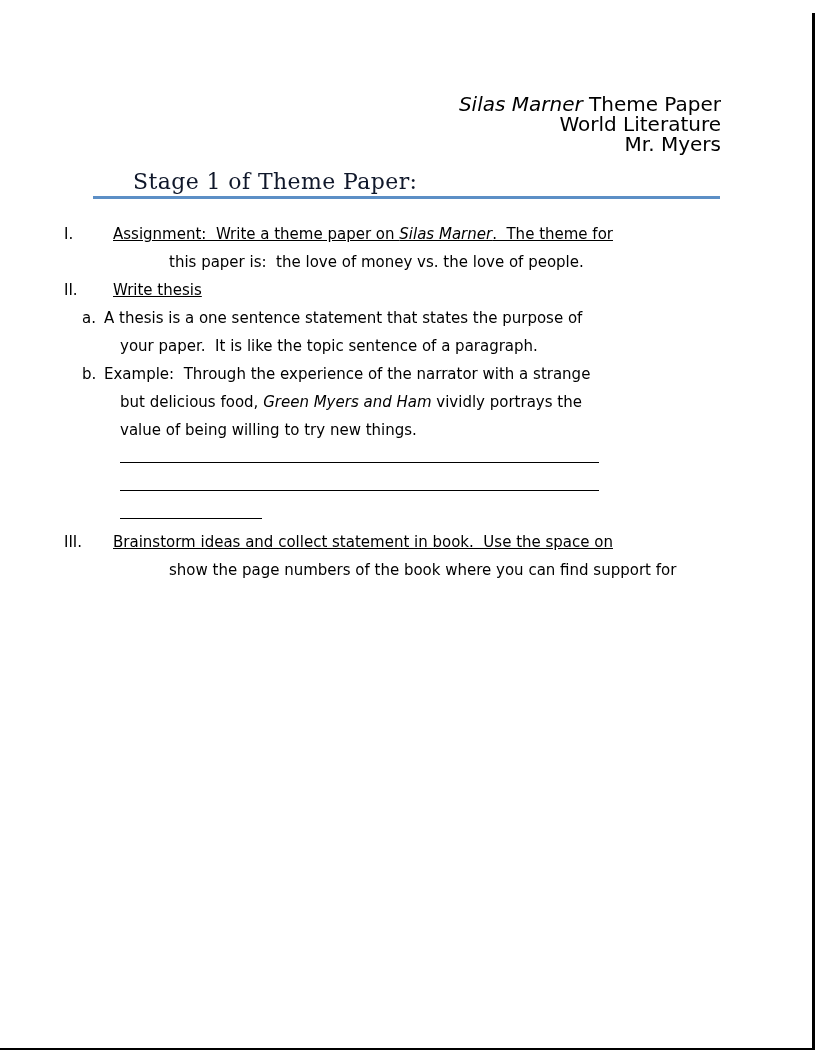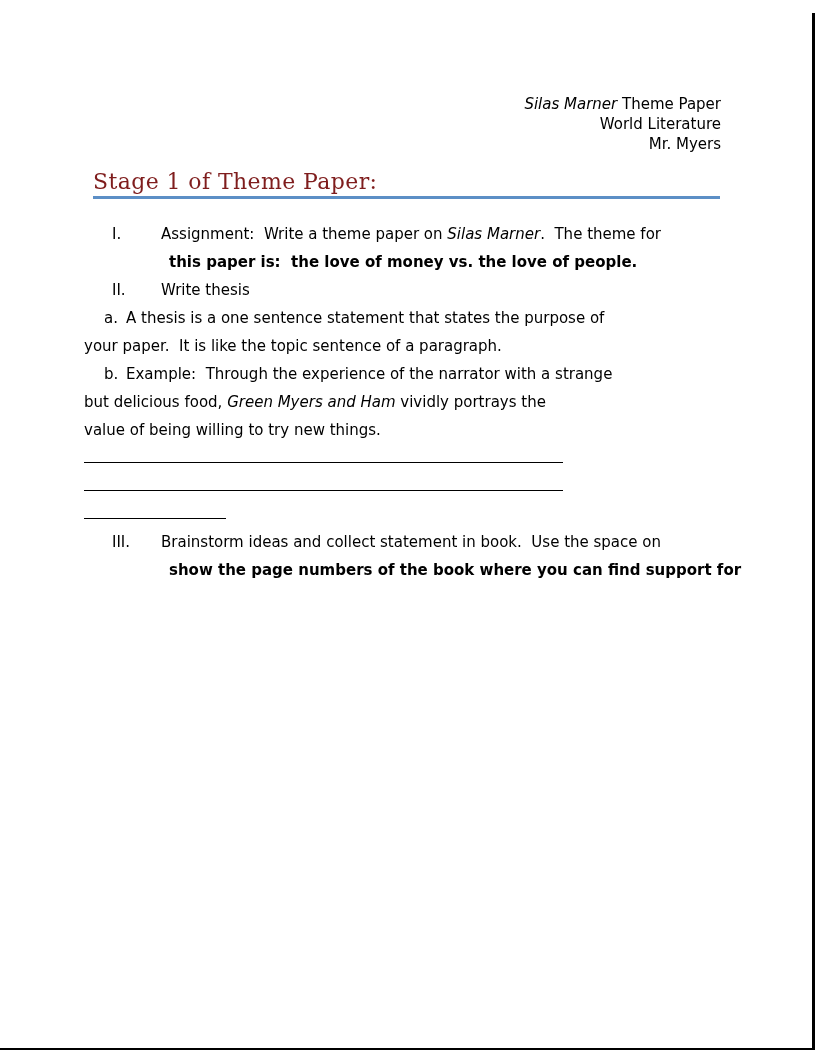--- a/index.html
+++ b/index.html
@@ -31,7 +31,7 @@
     top: 94px;
     right: 96px;
     text-align: right;
-    font-size: 15px;
+    font-size: 20px;
     line-height: 20px;
     white-space: pre;
   }

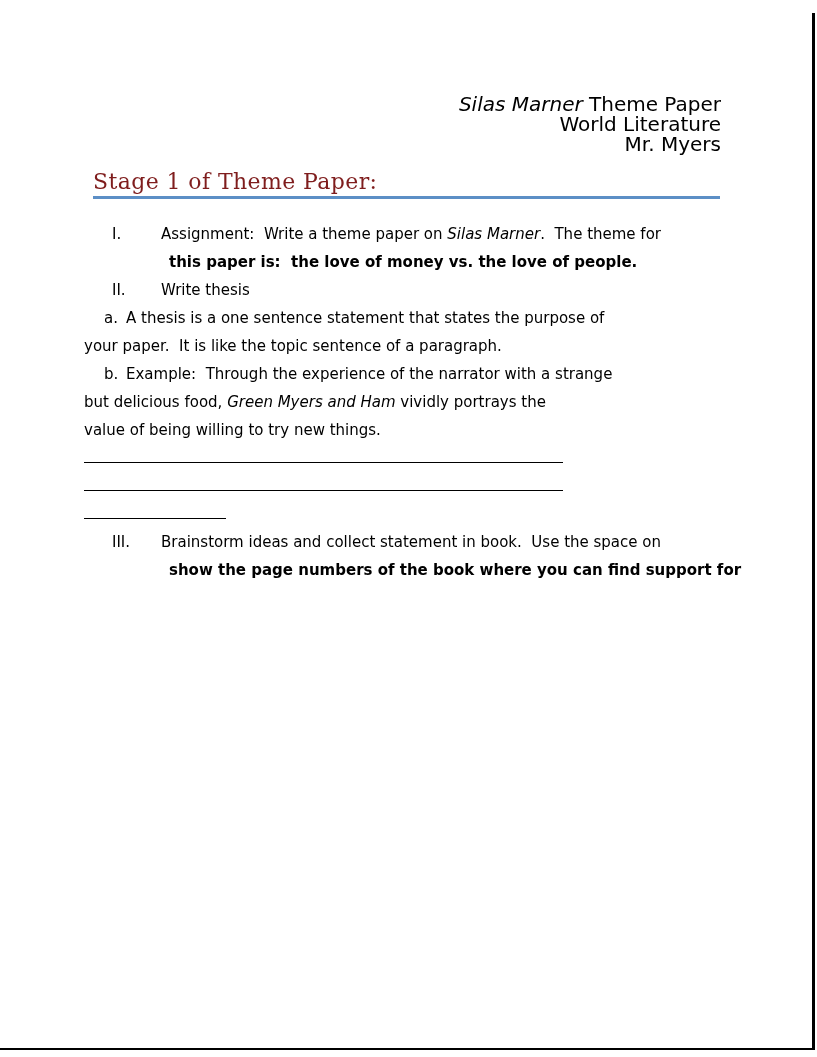--- a/index.html
+++ b/index.html
@@ -91,7 +91,7 @@
   <div class="header" id="header"><div><i>Silas Marner</i><span> Theme Paper</span></div><div><span>World Literature</span></div><div><span>Mr. Myers</span></div></div>
 
   <div class="title-wrap" id="title-wrap" style="border-bottom-color: rgb(92, 143, 198);">
-    <div class="title-text" id="title-text" style="color: #7f1d1d;">Stage 1 of Theme Paper:</div>
+    <div class="title-text" id="title-text" style="color: #0f172a; margin-left: 40px;">Stage 1 of Theme Paper:</div>
   </div>
 
   <div class="content" id="content">

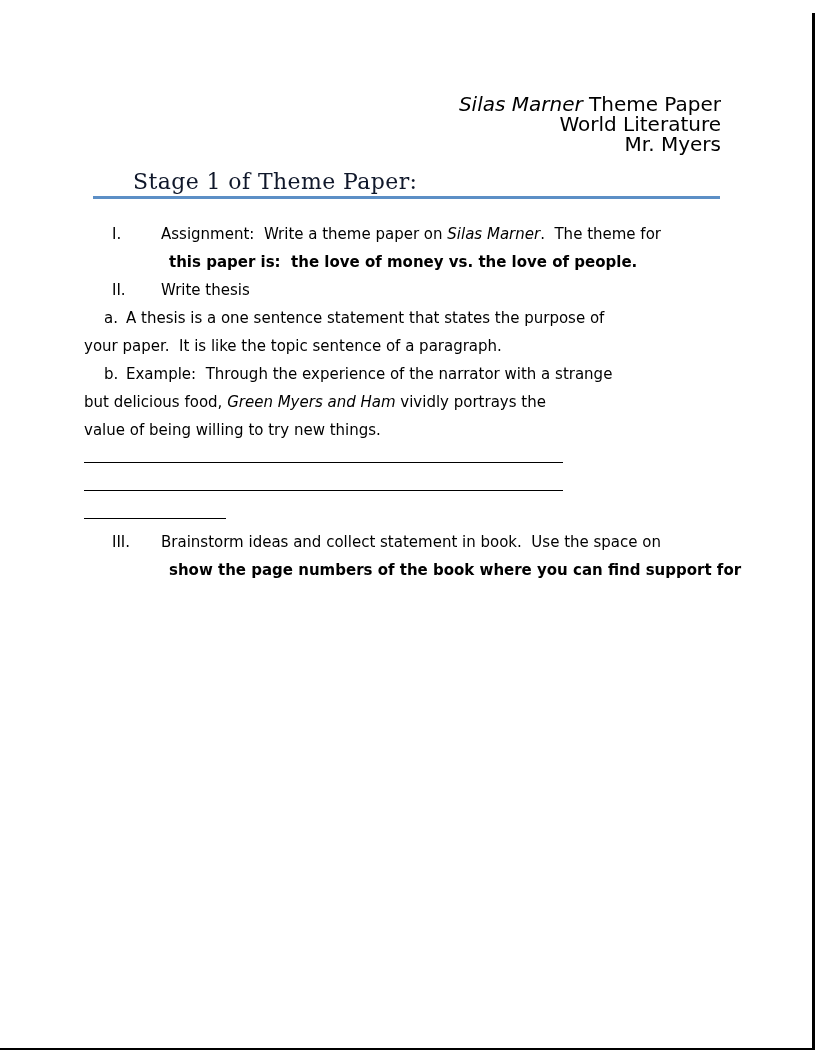--- a/index.html
+++ b/index.html
@@ -61,7 +61,7 @@
     line-height: 28px;
   }
   .row { white-space: pre; height: 28px; }
-  .row.l1       { padding-left: 112px; }
+  .row.l1       { padding-left: 64px; text-decoration: underline; }
   .row.l1 .marker { display: inline-block; width: 49px; }
   .row.l1c      { padding-left: 169px; font-weight: bold; }
   .row.l2       { padding-left: 104px; }

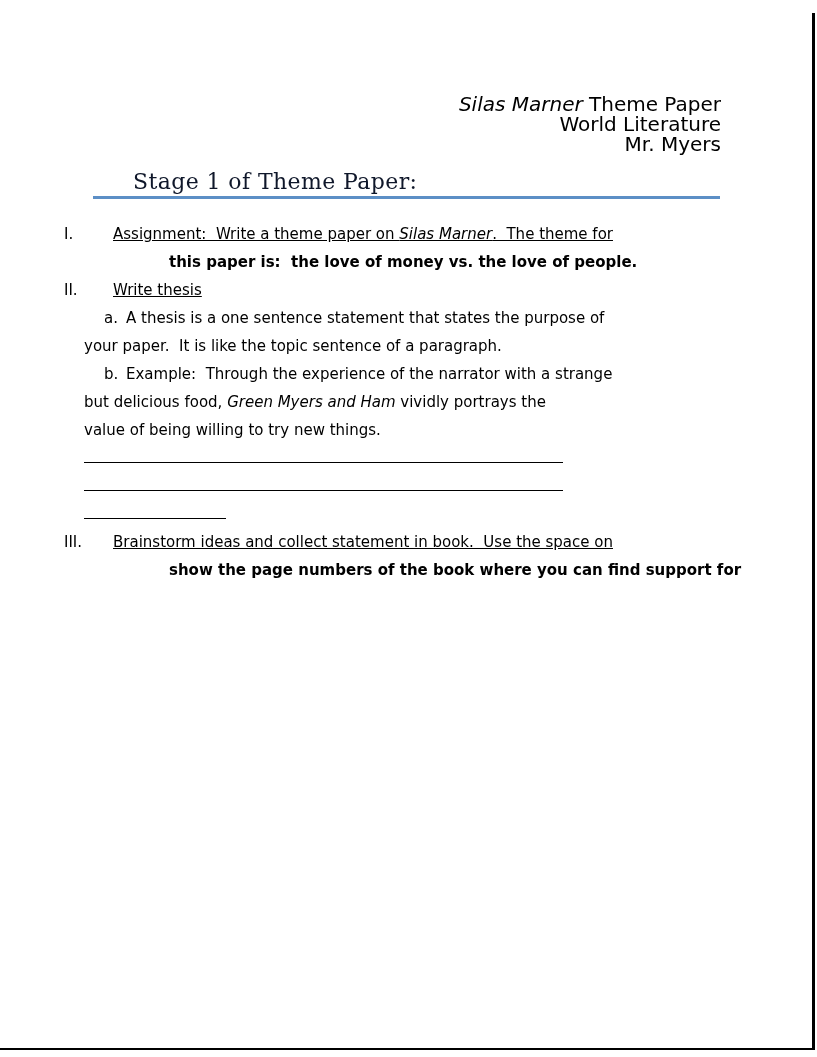--- a/index.html
+++ b/index.html
@@ -63,7 +63,7 @@
   .row { white-space: pre; height: 28px; }
   .row.l1       { padding-left: 64px; text-decoration: underline; }
   .row.l1 .marker { display: inline-block; width: 49px; }
-  .row.l1c      { padding-left: 169px; font-weight: bold; }
+  .row.l1c      { padding-left: 169px; }
   .row.l2       { padding-left: 104px; }
   .row.l2 .marker { display: inline-block; width: 22px; }
   .row.l2c      { padding-left: 84px; }

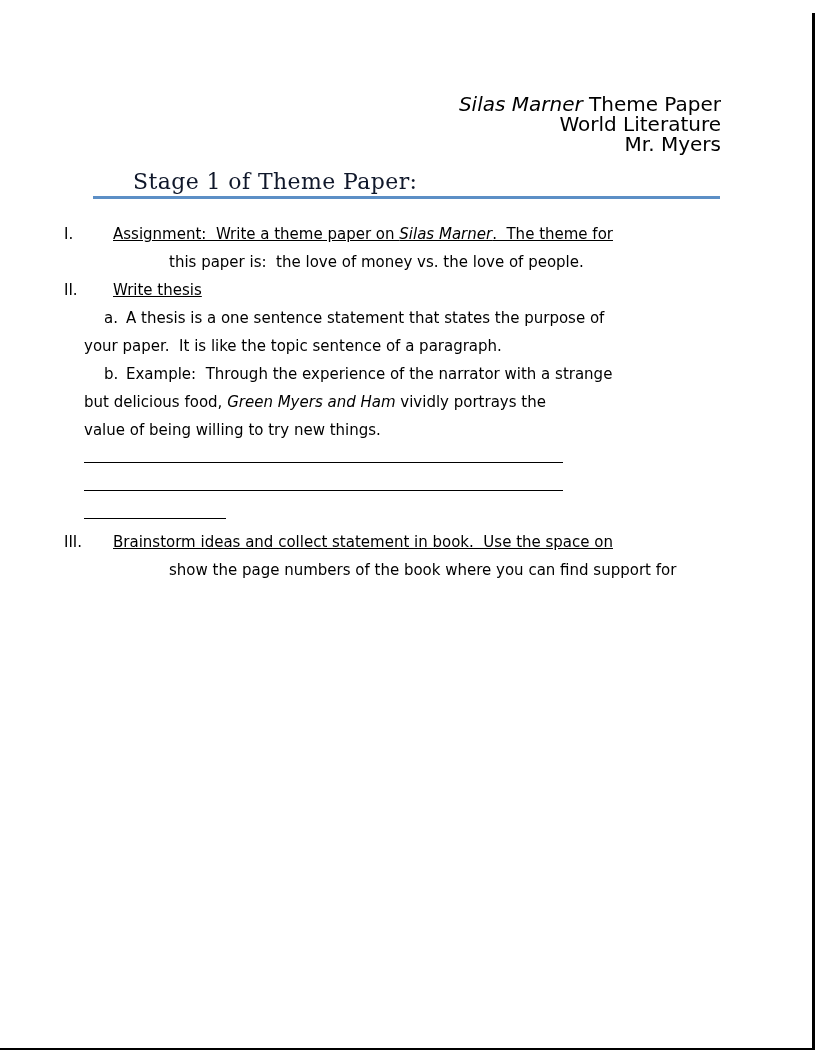--- a/index.html
+++ b/index.html
@@ -64,7 +64,7 @@
   .row.l1       { padding-left: 64px; text-decoration: underline; }
   .row.l1 .marker { display: inline-block; width: 49px; }
   .row.l1c      { padding-left: 169px; }
-  .row.l2       { padding-left: 104px; }
+  .row.l2       { padding-left: 82px; }
   .row.l2 .marker { display: inline-block; width: 22px; }
   .row.l2c      { padding-left: 84px; }
   .row i { font-style: italic; }

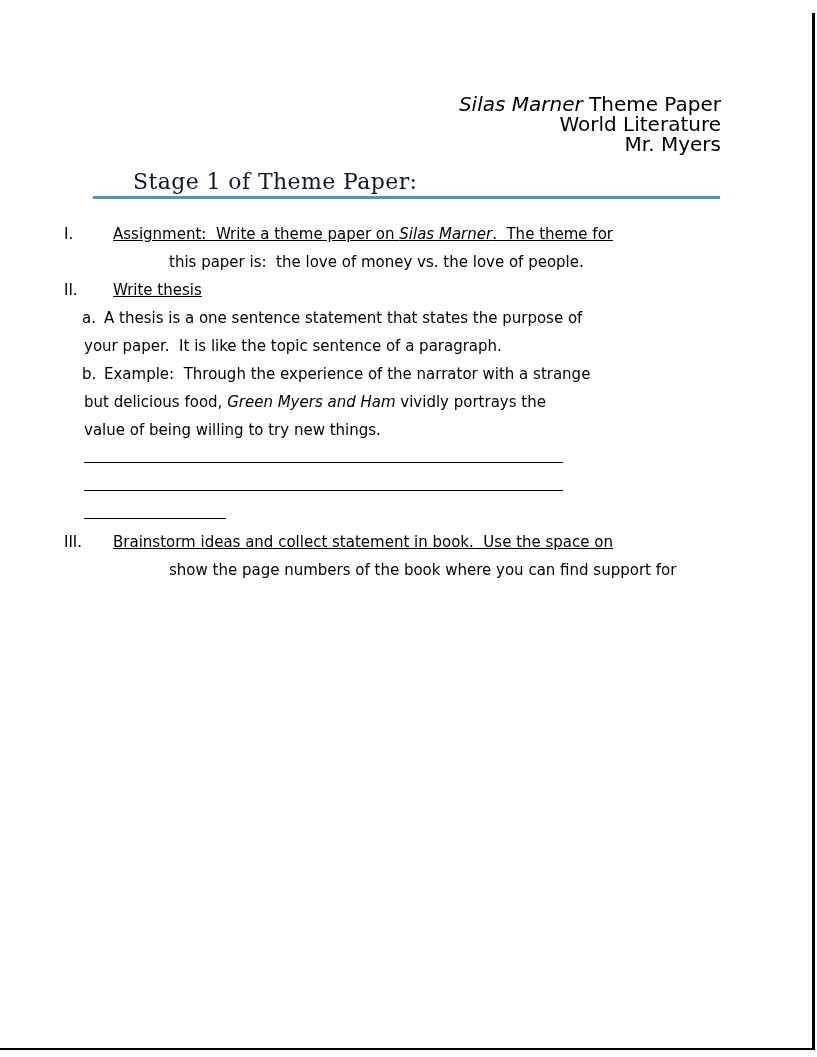--- a/index.html
+++ b/index.html
@@ -66,7 +66,7 @@
   .row.l1c      { padding-left: 169px; }
   .row.l2       { padding-left: 82px; }
   .row.l2 .marker { display: inline-block; width: 22px; }
-  .row.l2c      { padding-left: 84px; }
+  .row.l2c      { padding-left: 120px; }
   .row i { font-style: italic; }
   .fill-line {
     display: inline-block;

